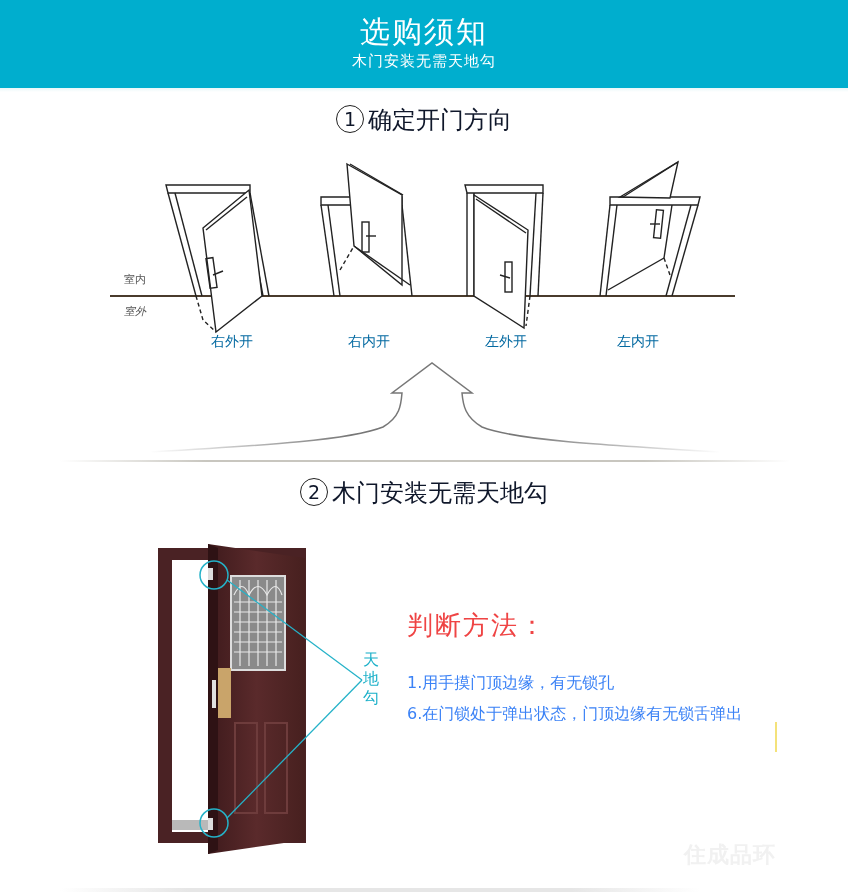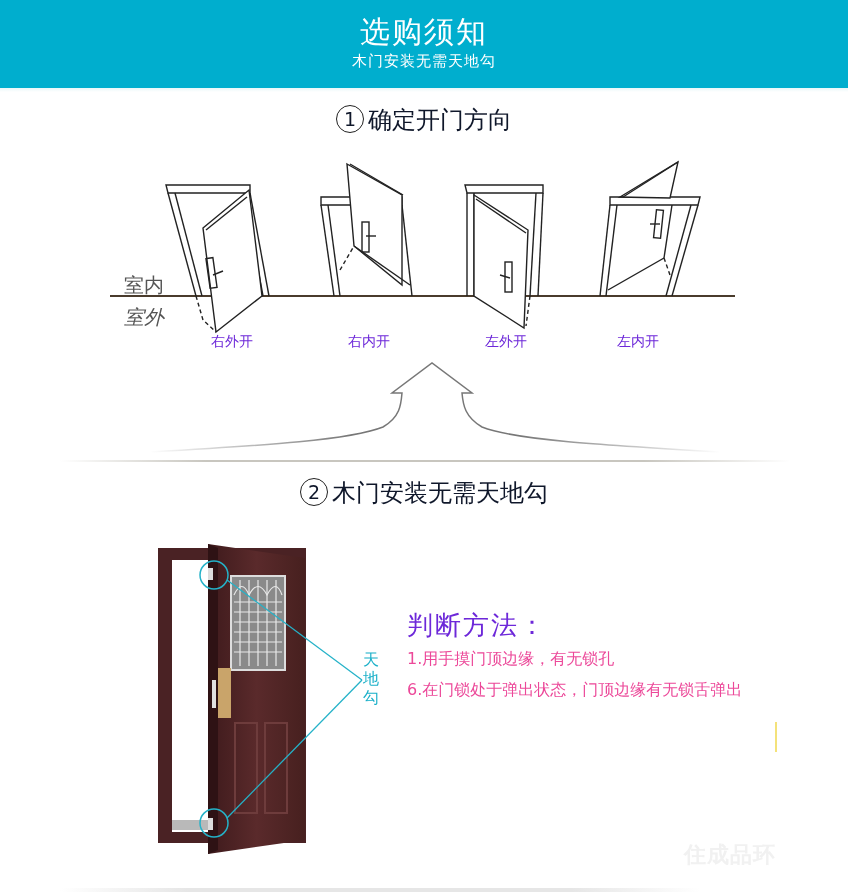--- a/index.html
+++ b/index.html
@@ -15,7 +15,7 @@
   .section-title .num { display: inline-block; width: 26px; height: 26px; border: 1.5px solid #222; border-radius: 50%;
                         font-size: 19px; line-height: 26px; text-align: center; vertical-align: 2px; margin-right: 4px; }
   .diagram { position: absolute; left: 110px; top: 150px; width: 630px; height: 210px; }
-  .floor-label { position: absolute; font-size: 20px; color: #555; }
+  .floor-label { position: absolute; font-size: 11px; color: #555; }
   .door-label { position: absolute; font-size: 14px; color: #6d28d9; width: 80px; text-align: center; }
 
   .arrow { position: absolute; left: 120px; top: 355px; width: 620px; height: 110px; }

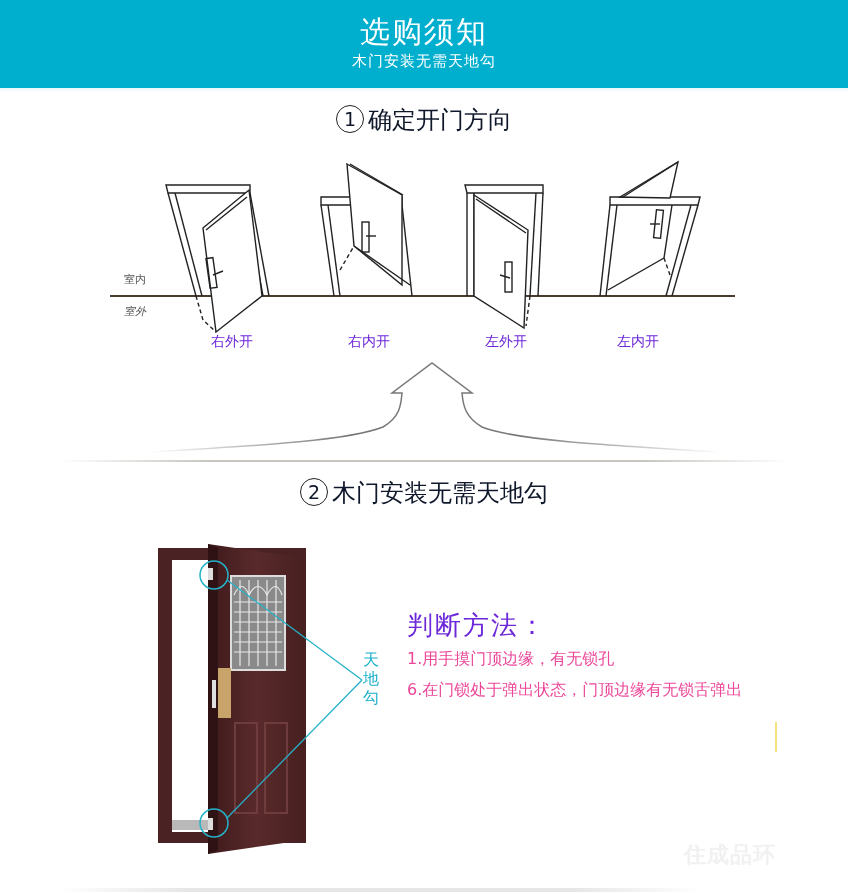--- a/index.html
+++ b/index.html
@@ -16,7 +16,7 @@
                         font-size: 19px; line-height: 26px; text-align: center; vertical-align: 2px; margin-right: 4px; }
   .diagram { position: absolute; left: 110px; top: 150px; width: 630px; height: 210px; }
   .floor-label { position: absolute; font-size: 11px; color: #555; }
-  .door-label { position: absolute; font-size: 14px; color: #6d28d9; width: 80px; text-align: center; }
+  .door-label { position: absolute; font-size: 14px; color: #0369a1; width: 80px; text-align: center; }
 
   .arrow { position: absolute; left: 120px; top: 355px; width: 620px; height: 110px; }
   .sep { position: absolute; left: 60px; top: 460px; width: 730px; height: 2px;

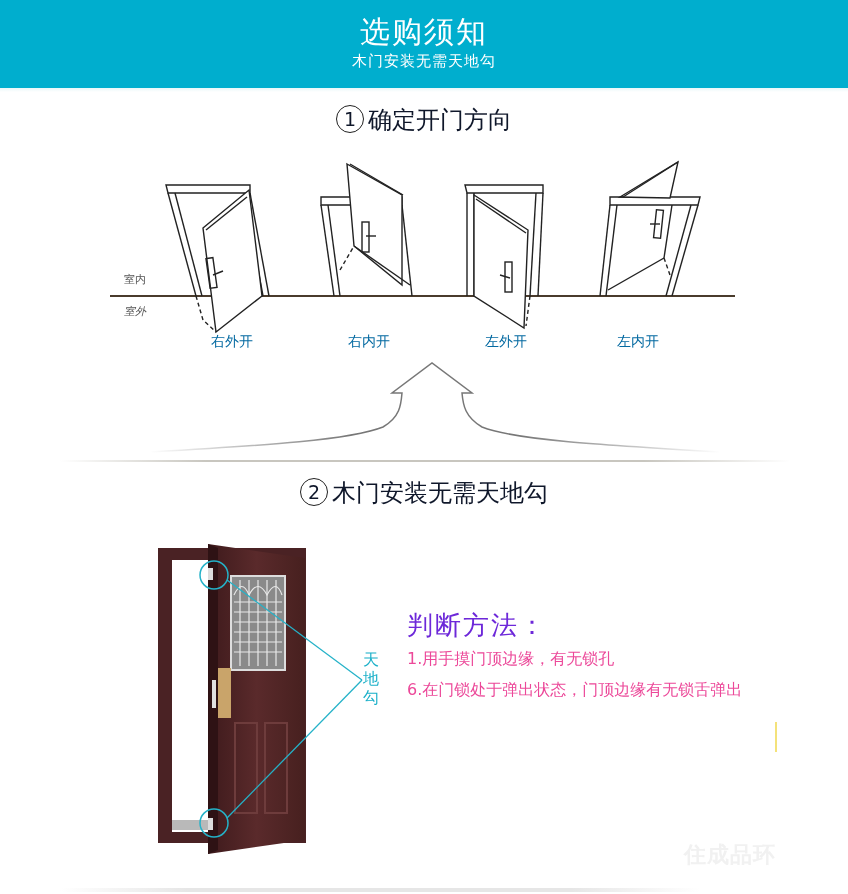--- a/index.html
+++ b/index.html
@@ -26,7 +26,7 @@
   .tdg-label { position: absolute; left: 361px; top: 650px; width: 20px; font-size: 16px; line-height: 19px; color: #1bb0c9; text-align: center; }
 
   .method { position: absolute; left: 407px; top: 608px; }
-  .method .m-title { font-size: 26px; color: #6d28d9; letter-spacing: 2px; margin-bottom: 0; }
+  .method .m-title { font-size: 26px; color: #ef4444; letter-spacing: 2px; margin-bottom: 24px; }
   .method .m-item { font-size: 16px; color: #ec4899; height: 31px; line-height: 31px; white-space: nowrap; }
 
   .yline { position: absolute; left: 775px; top: 722px; width: 2px; height: 30px; background: #f4e27a; }

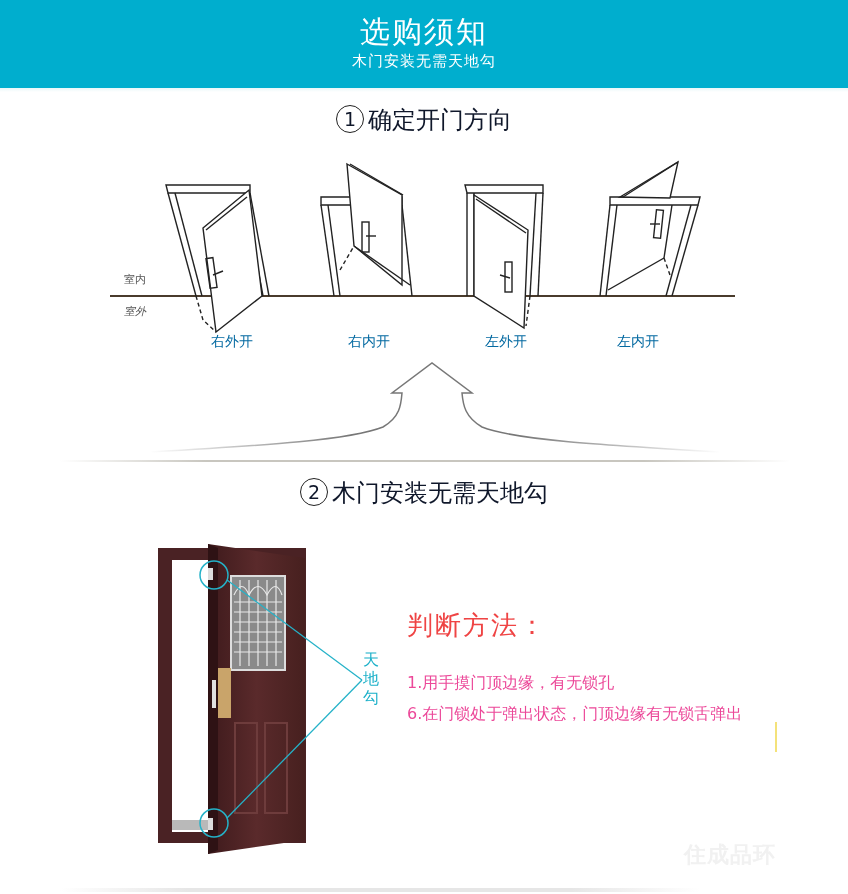--- a/index.html
+++ b/index.html
@@ -27,7 +27,7 @@
 
   .method { position: absolute; left: 407px; top: 608px; }
   .method .m-title { font-size: 26px; color: #ef4444; letter-spacing: 2px; margin-bottom: 24px; }
-  .method .m-item { font-size: 16px; color: #ec4899; height: 31px; line-height: 31px; white-space: nowrap; }
+  .method .m-item { font-size: 16px; color: #3b82f6; height: 31px; line-height: 31px; white-space: nowrap; }
 
   .yline { position: absolute; left: 775px; top: 722px; width: 2px; height: 30px; background: #f4e27a; }
   .bottom-line { position: absolute; left: 60px; top: 888px; width: 640px; height: 4px;

